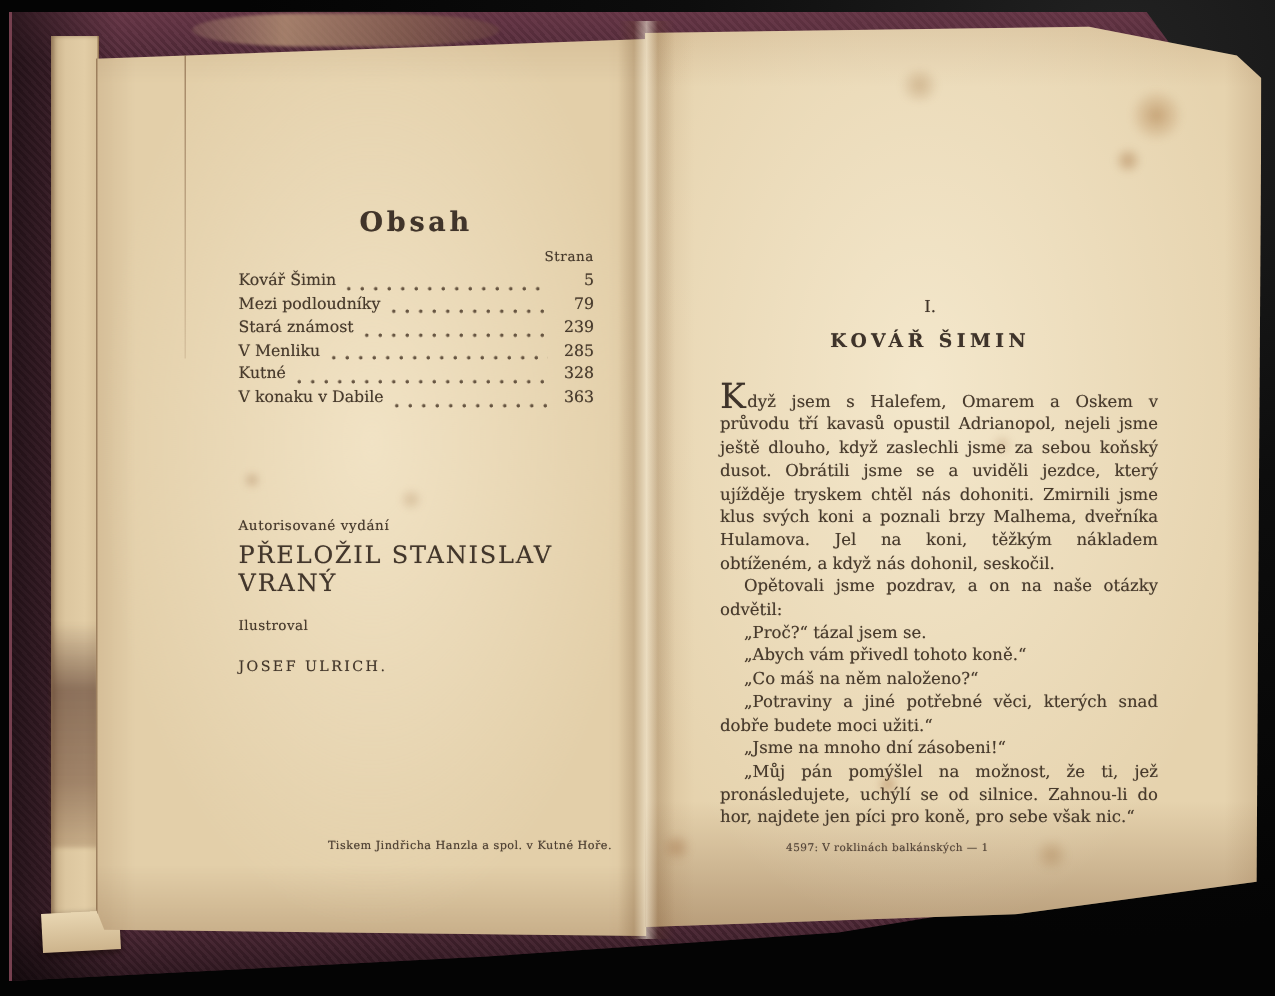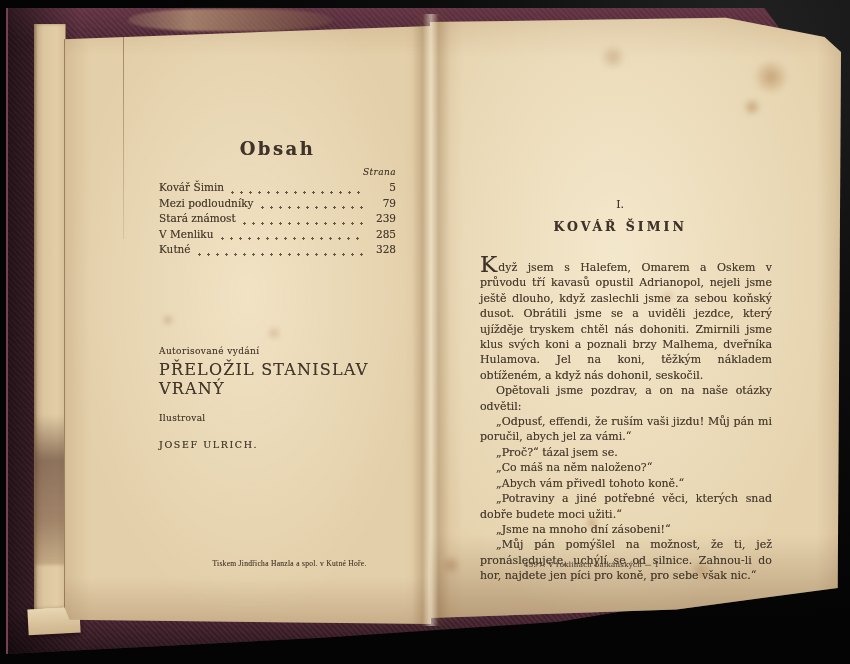--- a/index.html
+++ b/index.html
@@ -73,7 +73,7 @@
   .lcol{position:absolute;left:94px;top:0;width:237px;height:100%;}
   .toc-title{position:absolute;top:112px;left:0;width:100%;text-align:center;
         font-size:18px;font-weight:700;letter-spacing:2.5px;color:#40342a;}
-  .strana{position:absolute;top:141px;right:0;font-size:9px;letter-spacing:.4px;font-style:italic;}
+  .strana{position:absolute;top:141px;right:0;font-size:9px;letter-spacing:.4px;}
   .toc{position:absolute;top:155px;left:0;width:100%;}
   .toc-row{display:flex;align-items:baseline;height:15.6px;font-size:10.5px;}
   .toc-row .t{white-space:nowrap;}

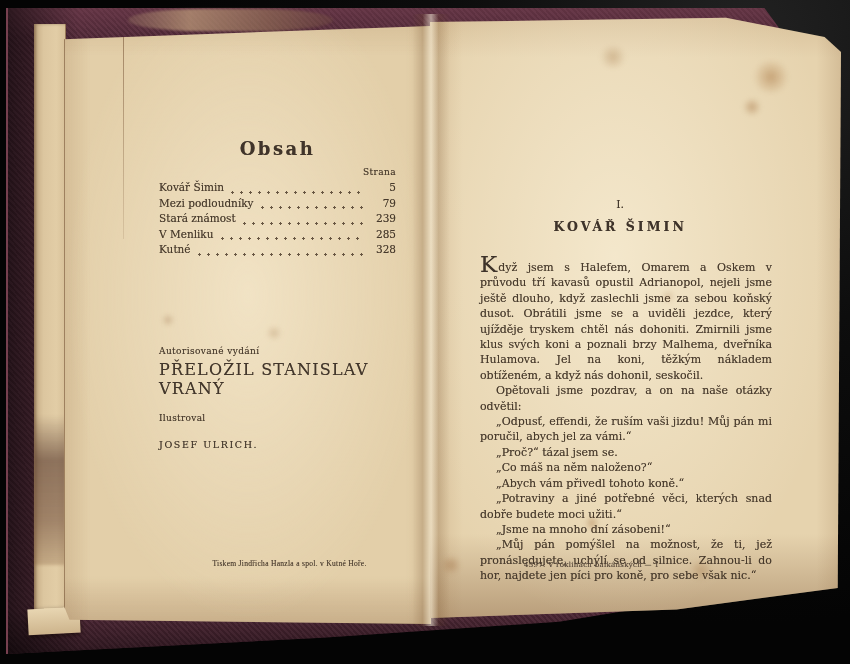--- a/index.html
+++ b/index.html
@@ -144,6 +144,11 @@
           <span class="leader"></span>
           <span class="p">328</span>
         </div>
+        <div class="toc-row">
+          <span class="t">V konaku v Dabile</span>
+          <span class="leader"></span>
+          <span class="p">363</span>
+        </div>
       </div>
 
       <div class="credits">

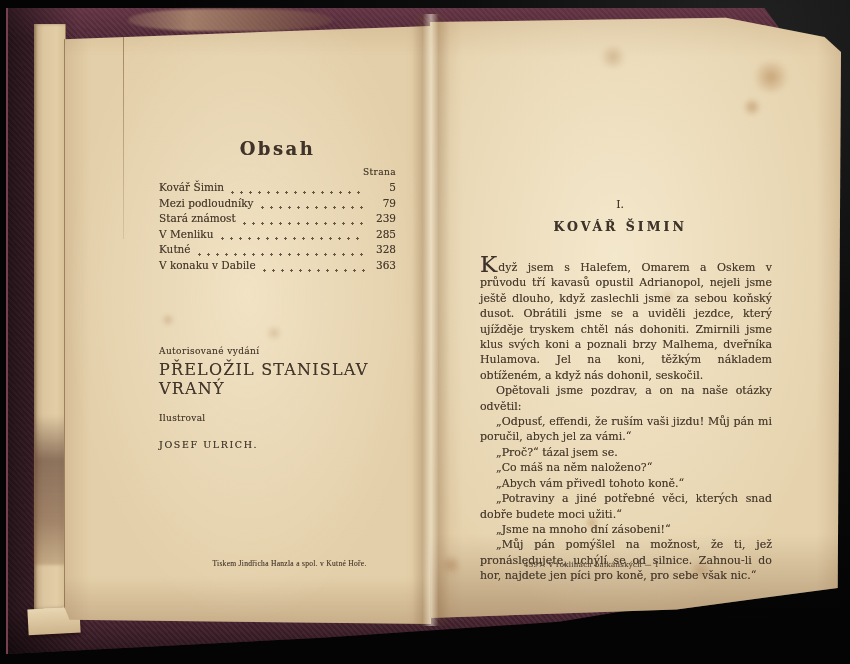--- a/index.html
+++ b/index.html
@@ -172,7 +172,6 @@
       <div class="bodytext">
         <p><span class="initial">K</span><span>dyž jsem s Halefem, Omarem a Oskem v průvodu tří kavasů opustil Adrianopol, nejeli jsme ještě dlouho, když zaslechli jsme za sebou koňský dusot. Obrátili jsme se a uviděli jezdce, který ujížděje tryskem chtěl nás dohoniti. Zmirnili jsme klus svých koni a poznali brzy Malhema, dveřníka Hulamova. Jel na koni, těžkým nákladem obtíženém, a když nás dohonil, seskočil.</span></p>
         <p class="ind">Opětovali jsme pozdrav, a on na naše otázky odvětil:</p>
-        <p class="ind">„Odpusť, effendi, že ruším vaši jizdu! Můj pán mi poručil, abych jel za vámi.“</p>
         <p class="ind">„Proč?“ tázal jsem se.</p>
         <p class="ind">„Co máš na něm naloženo?“</p>
         <p class="ind">„Abych vám přivedl tohoto koně.“</p>

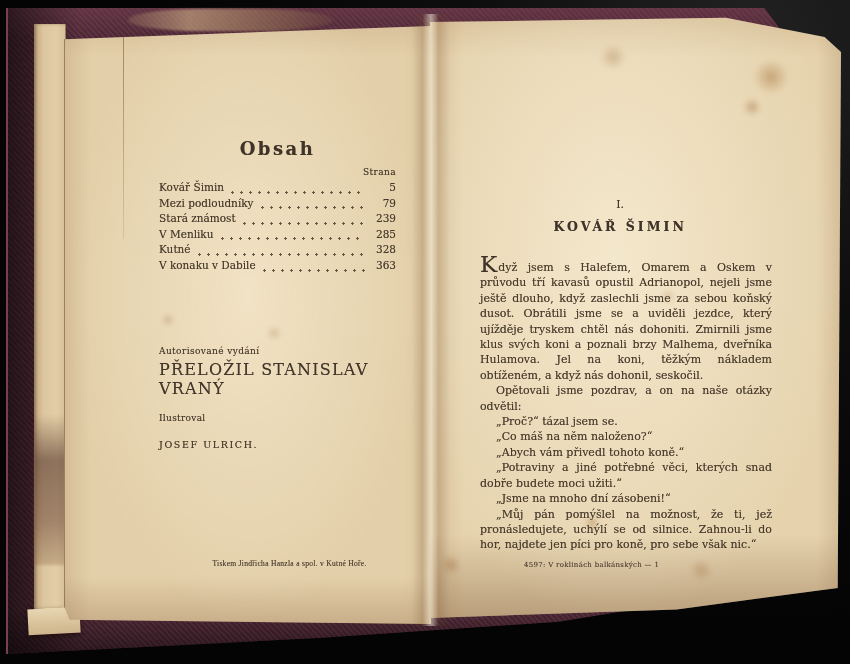--- a/index.html
+++ b/index.html
@@ -173,8 +173,8 @@
         <p><span class="initial">K</span><span>dyž jsem s Halefem, Omarem a Oskem v průvodu tří kavasů opustil Adrianopol, nejeli jsme ještě dlouho, když zaslechli jsme za sebou koňský dusot. Obrátili jsme se a uviděli jezdce, který ujížděje tryskem chtěl nás dohoniti. Zmirnili jsme klus svých koni a poznali brzy Malhema, dveřníka Hulamova. Jel na koni, těžkým nákladem obtíženém, a když nás dohonil, seskočil.</span></p>
         <p class="ind">Opětovali jsme pozdrav, a on na naše otázky odvětil:</p>
         <p class="ind">„Proč?“ tázal jsem se.</p>
+        <p class="ind">„Abych vám přivedl tohoto koně.“</p>
         <p class="ind">„Co máš na něm naloženo?“</p>
-        <p class="ind">„Abych vám přivedl tohoto koně.“</p>
         <p class="ind">„Potraviny a jiné potřebné věci, kterých snad dobře budete moci užiti.“</p>
         <p class="ind">„Jsme na mnoho dní zásobeni!“</p>
         <p class="ind">„Můj pán pomýšlel na možnost, že ti, jež pronásledujete, uchýlí se od silnice. Zahnou-li do hor, najdete jen píci pro koně, pro sebe však nic.“</p>

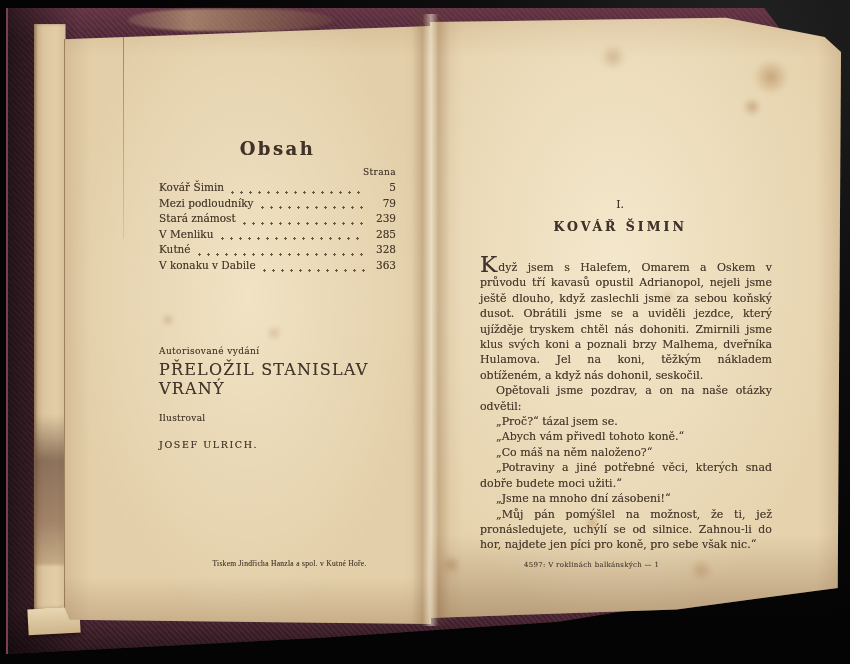--- a/index.html
+++ b/index.html
@@ -86,8 +86,8 @@
   .cred2{margin-top:4px;font-size:16px;letter-spacing:1.2px;color:#42362b;}
   .cred3{margin-top:15px;font-size:9px;letter-spacing:.3px;}
   .cred4{margin-top:16px;font-size:9.5px;letter-spacing:1.6px;color:#42362b;}
-  .imprint{position:absolute;top:533px;left:12px;width:100%;text-align:center;font-size:7.5px;
-        letter-spacing:.3px;color:#4e4033;font-family:Liberation Serif, serif;}
+  .imprint{position:absolute;top:533px;left:12px;width:100%;text-align:right;font-size:7.5px;
+        letter-spacing:.3px;color:#4e4033;}
 
   
   .rcol{position:absolute;left:50px;top:0;width:292px;height:100%;}

